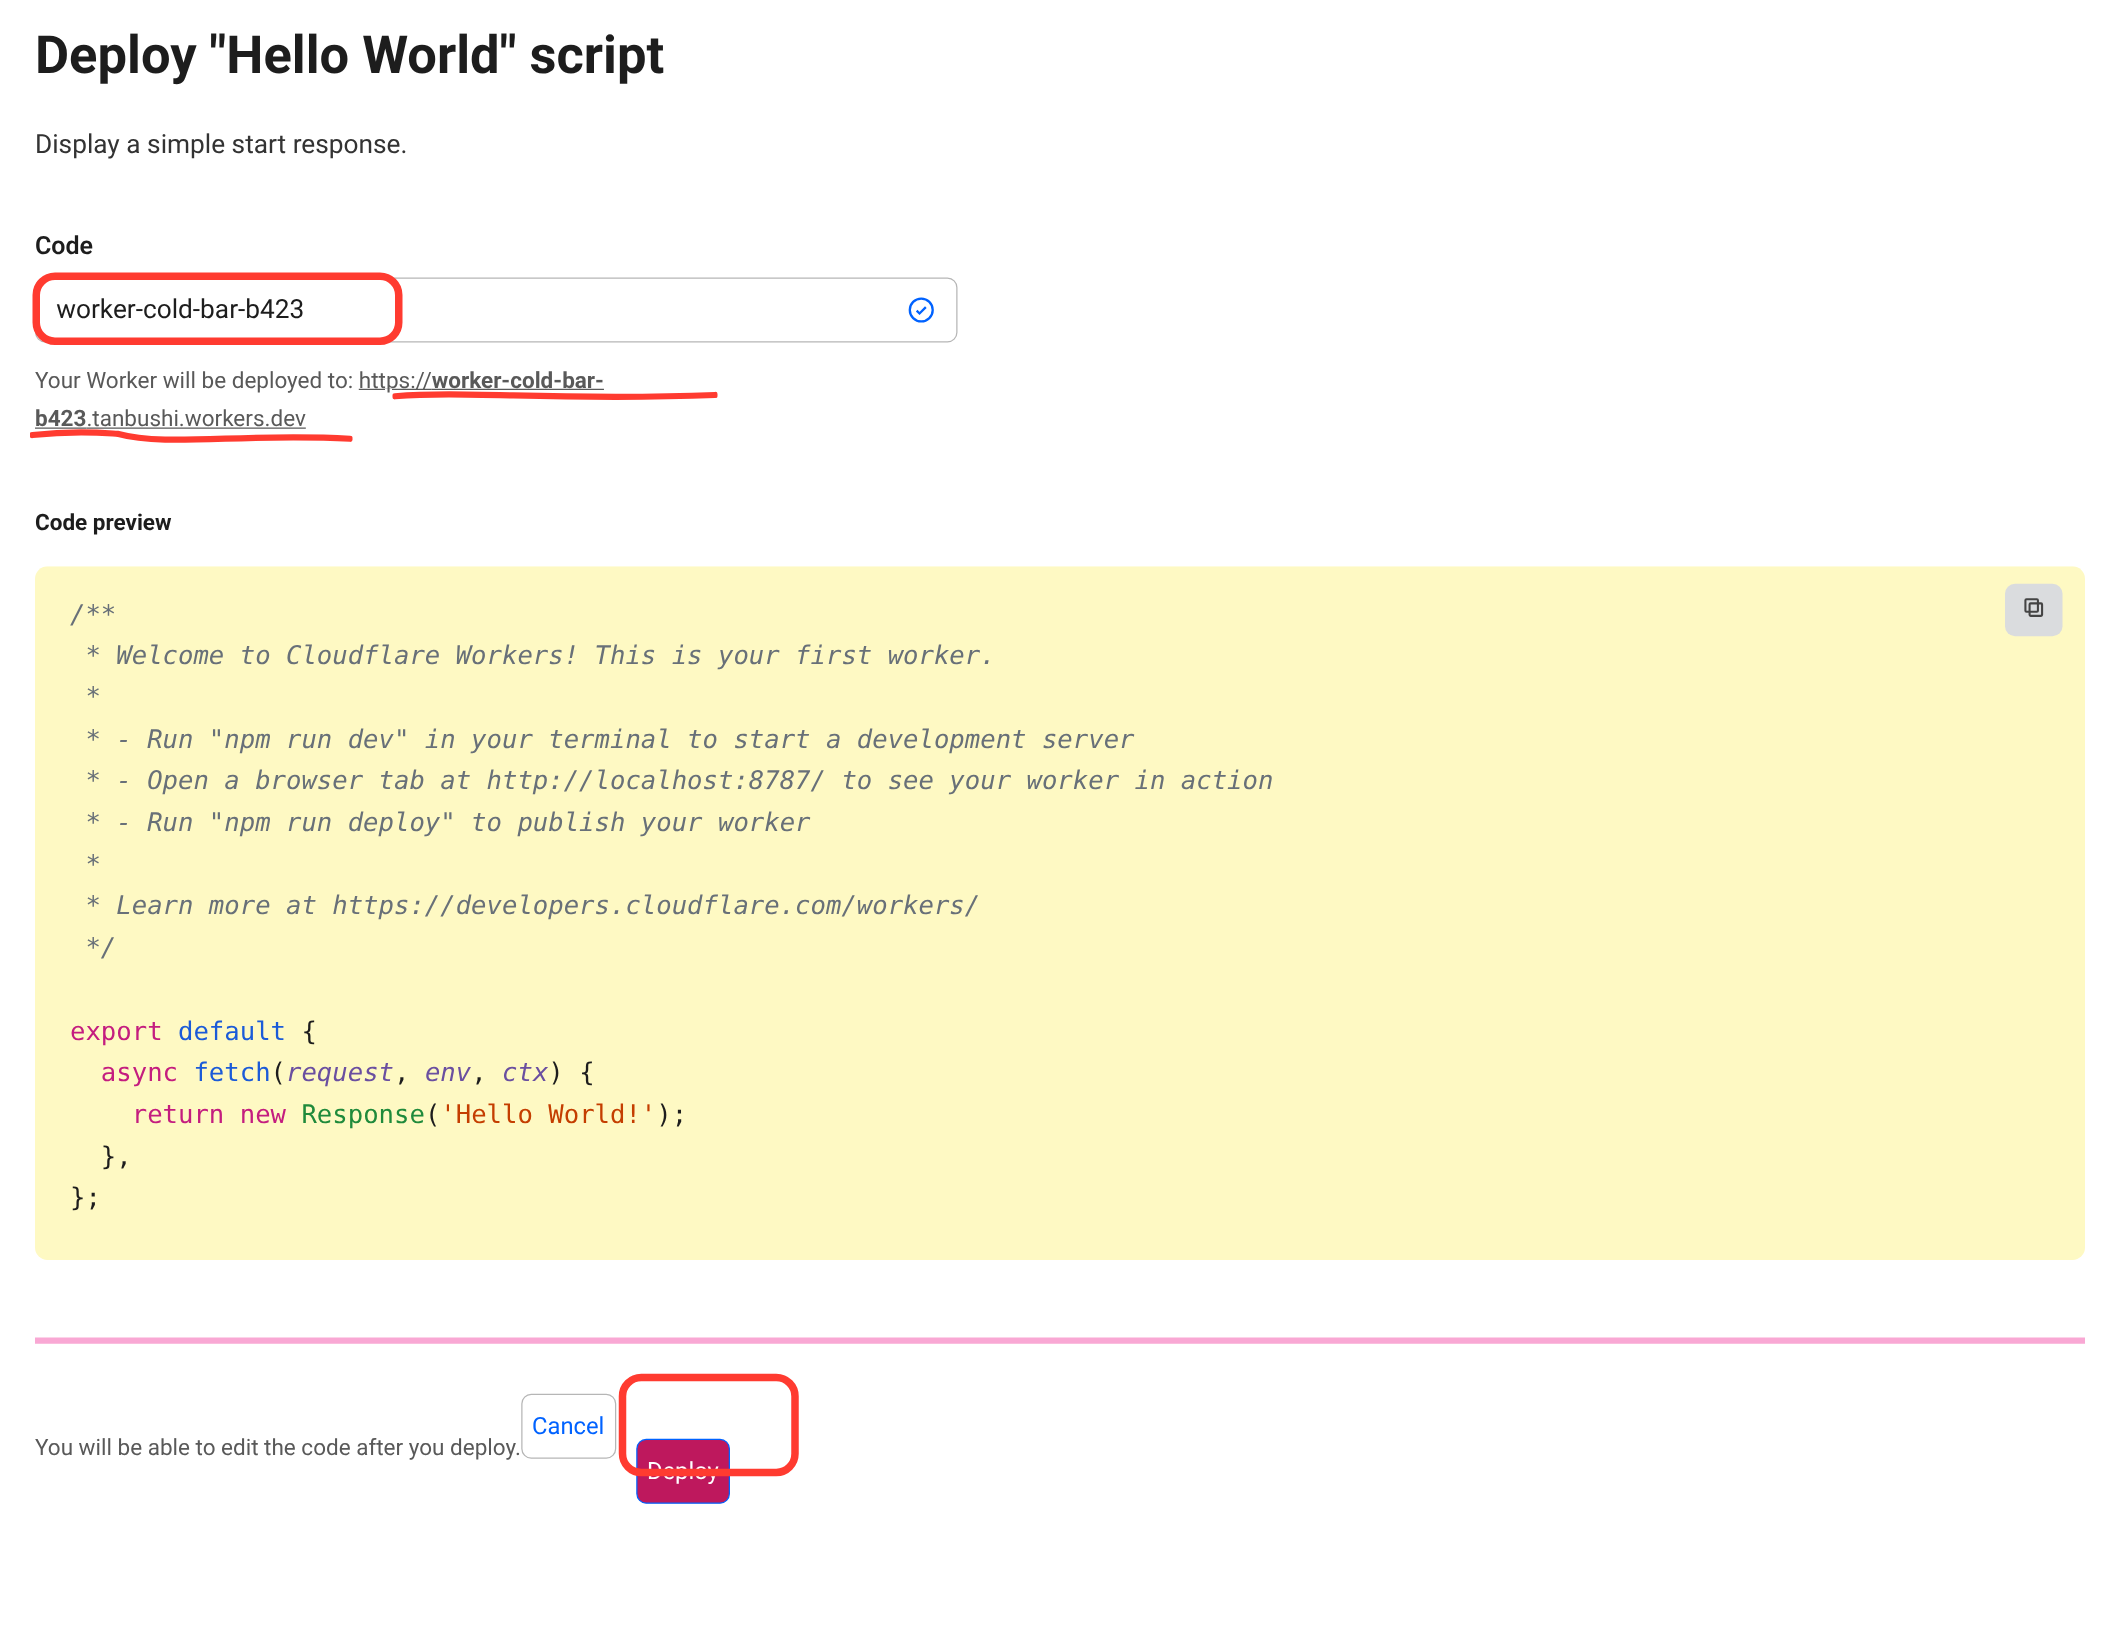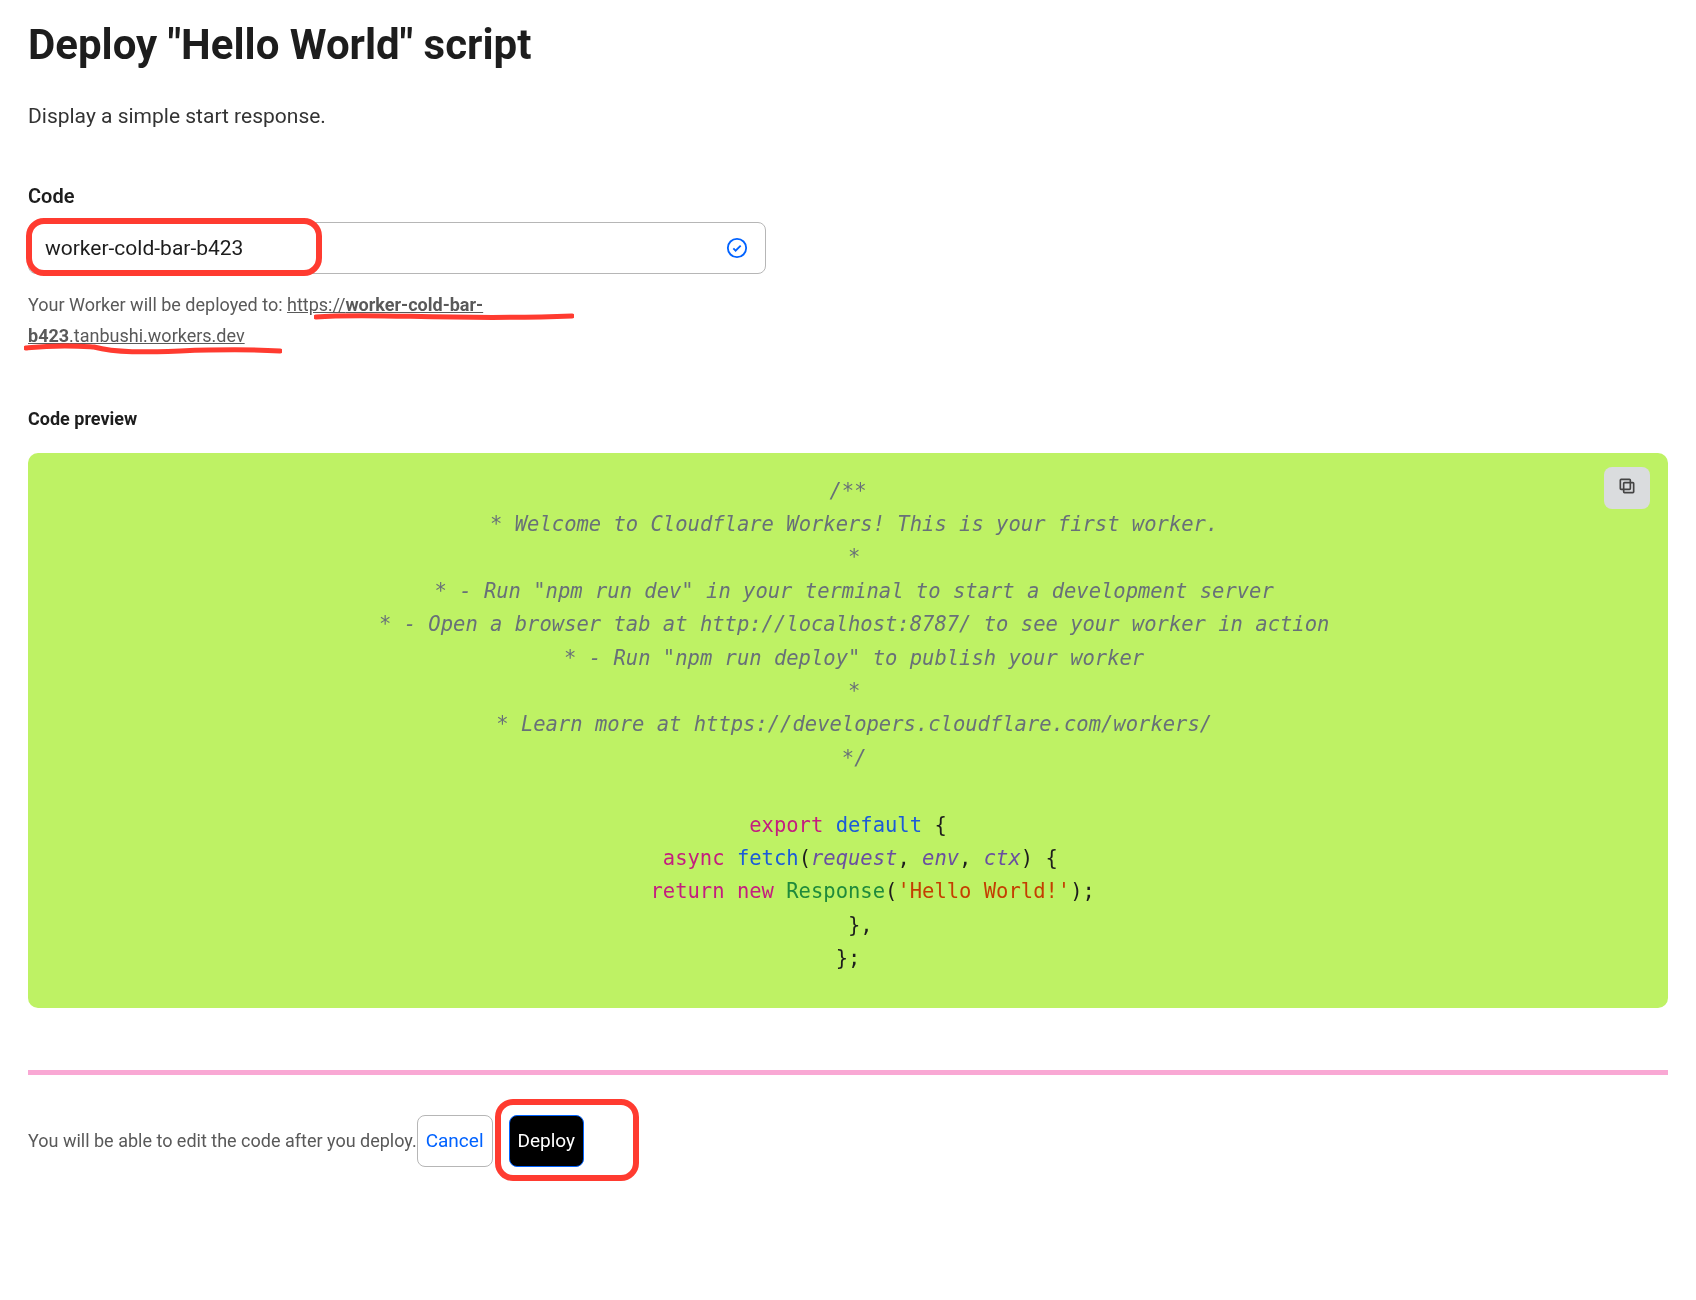--- a/index.html
+++ b/index.html
@@ -109,9 +109,8 @@
     }
     .code-body {
       position: relative;
-      background: #bef264;
+      background: #fef9c3;
       padding: 22px 28px 32px 28px;
-      text-align: center;
     }
     .copy-button {
       position: absolute;

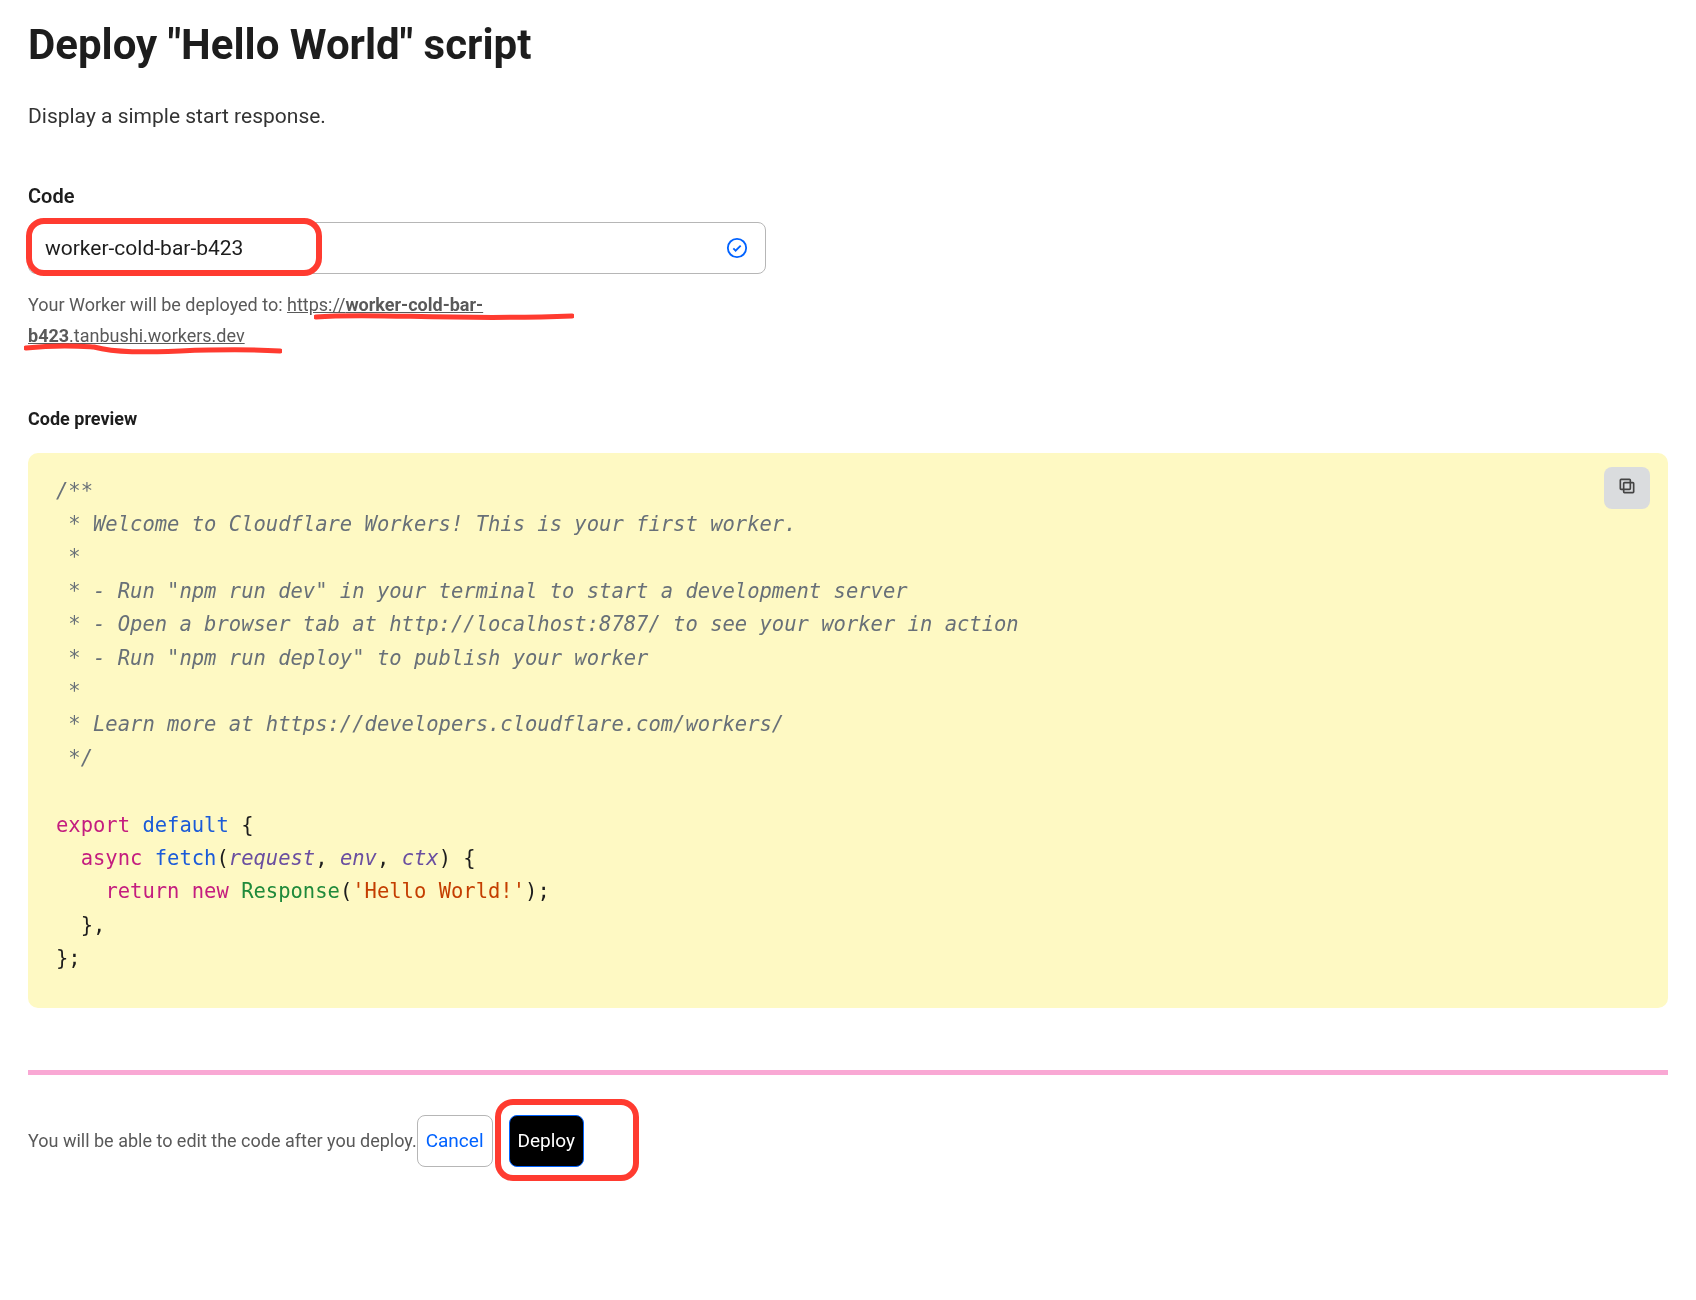--- a/index.html
+++ b/index.html
@@ -175,9 +175,10 @@
       color: #0062ff;
     }
     .btn-primary {
-      background: #000000;
+      background: #be185d;
       border: 1px solid #0062ff;
       color: #ffffff;
+      margin-top: 36px;
     }
     
     .annot {

